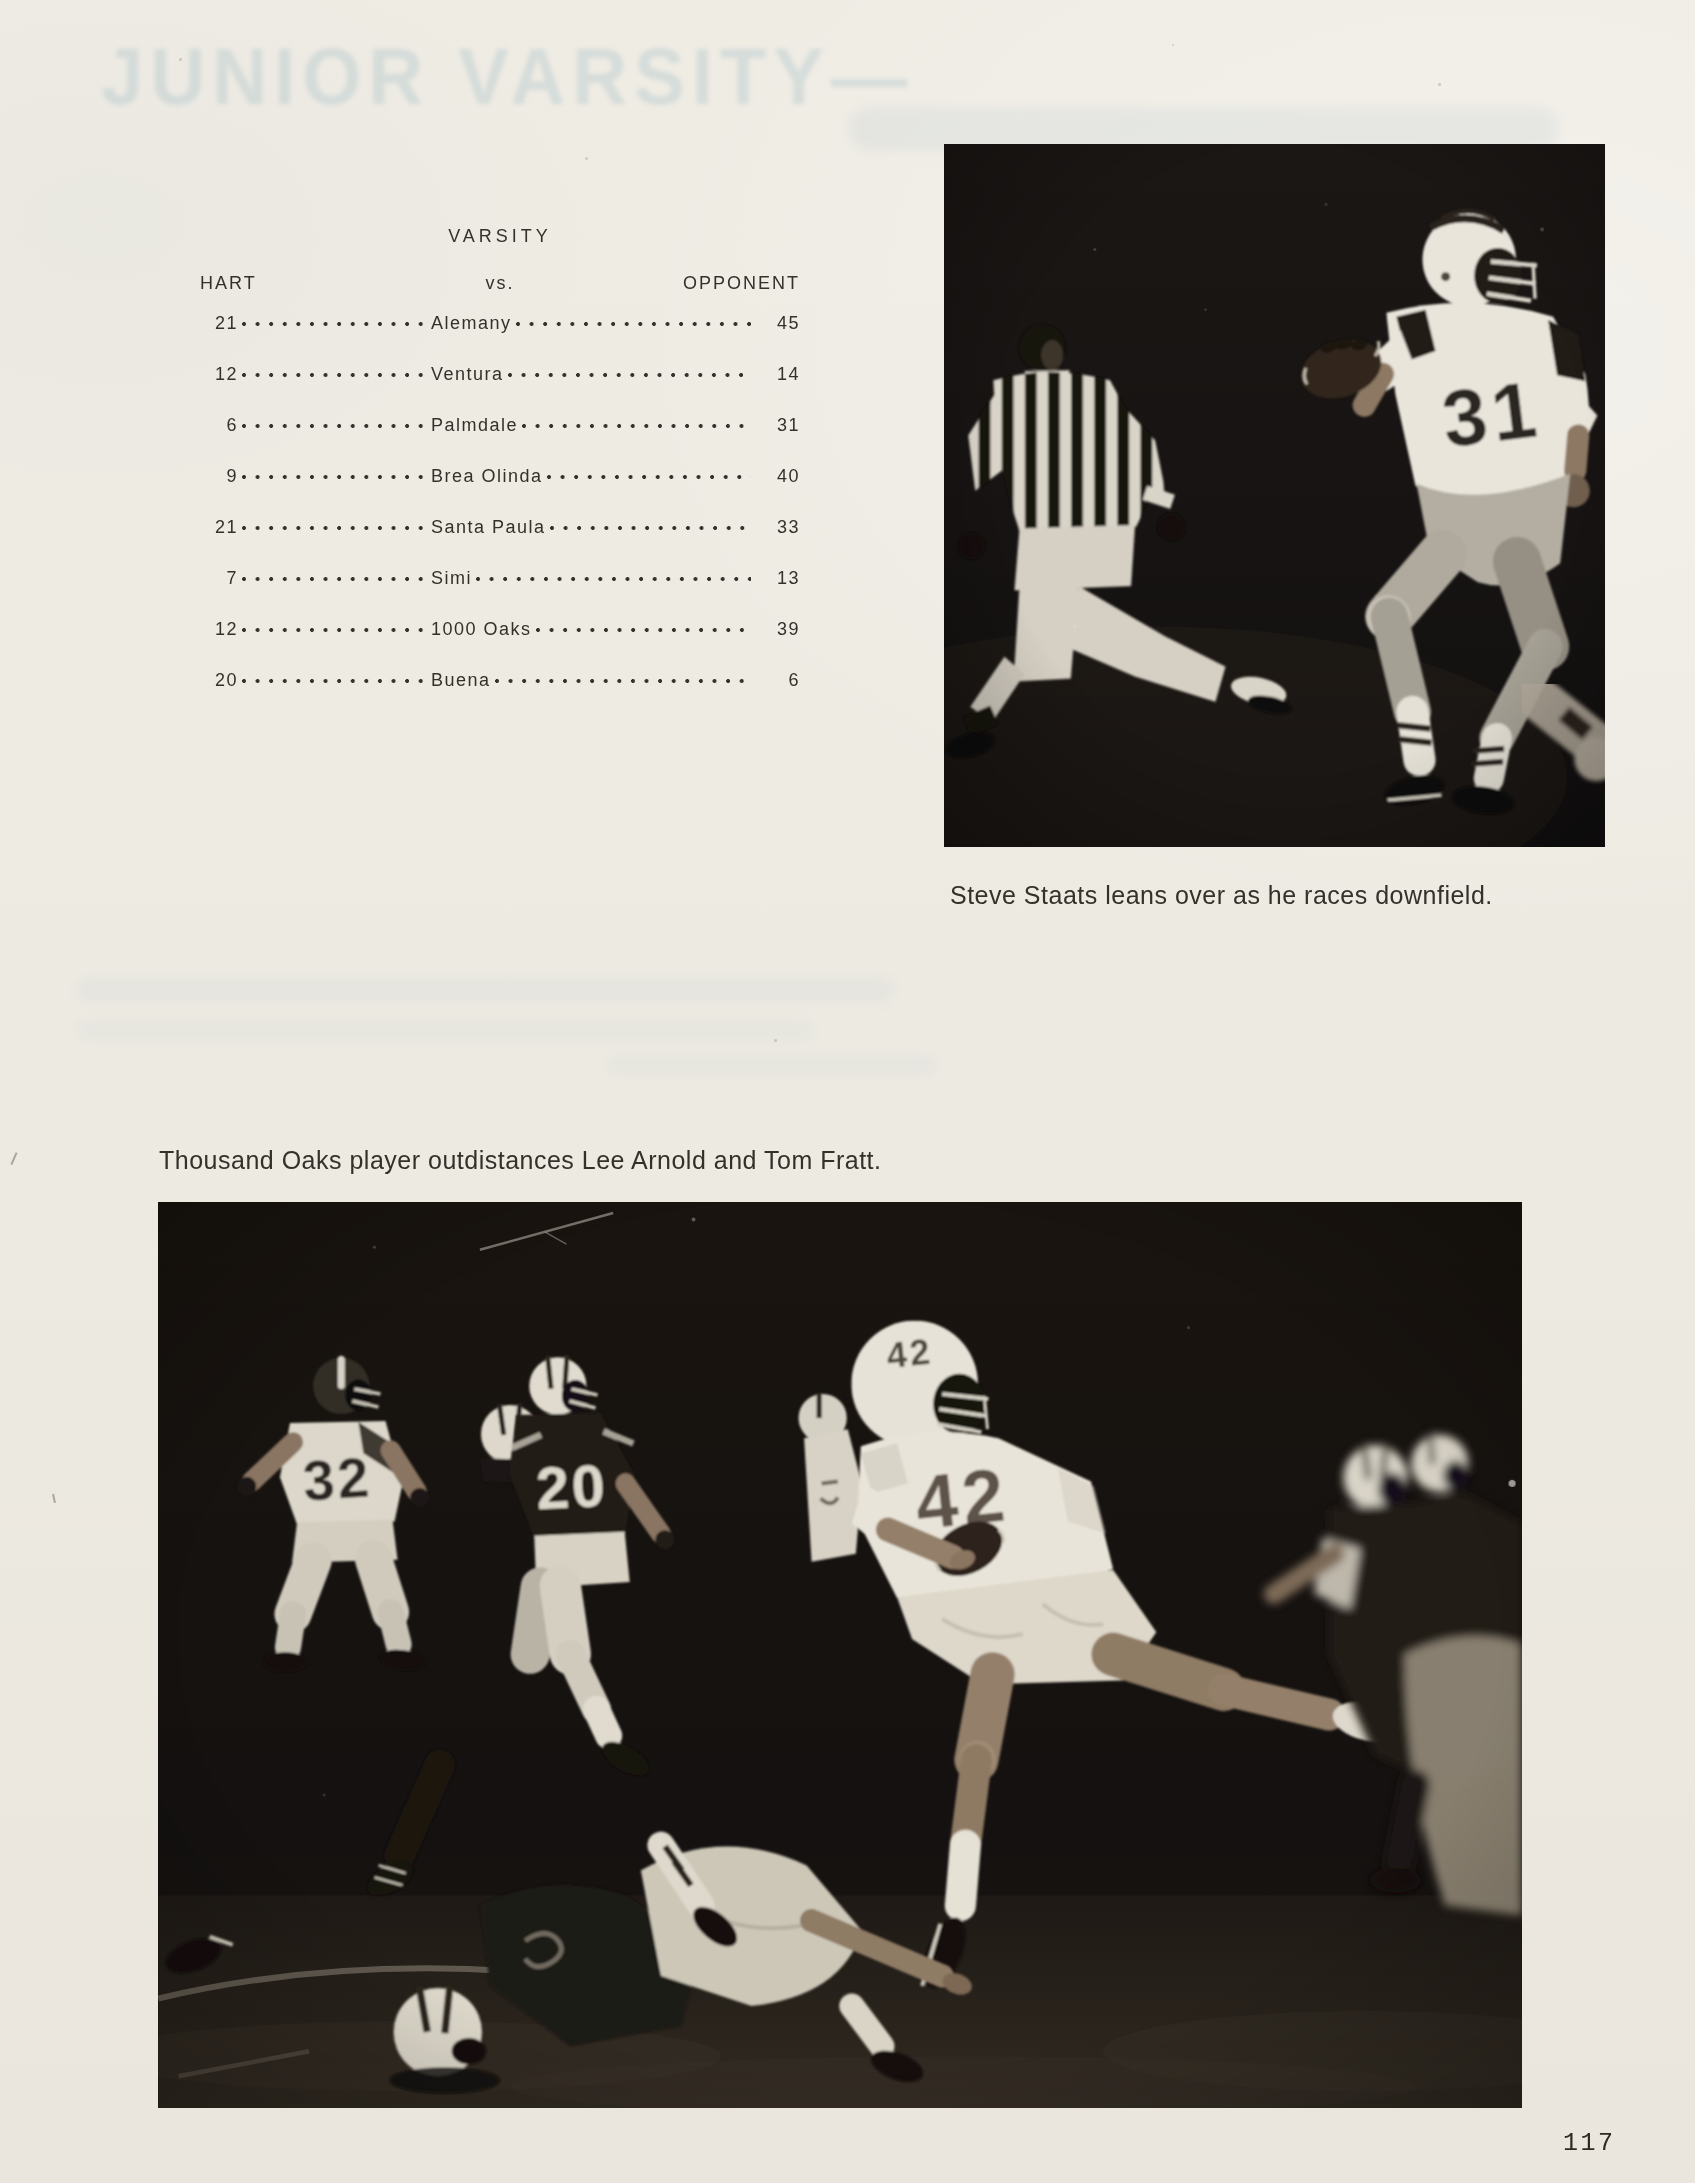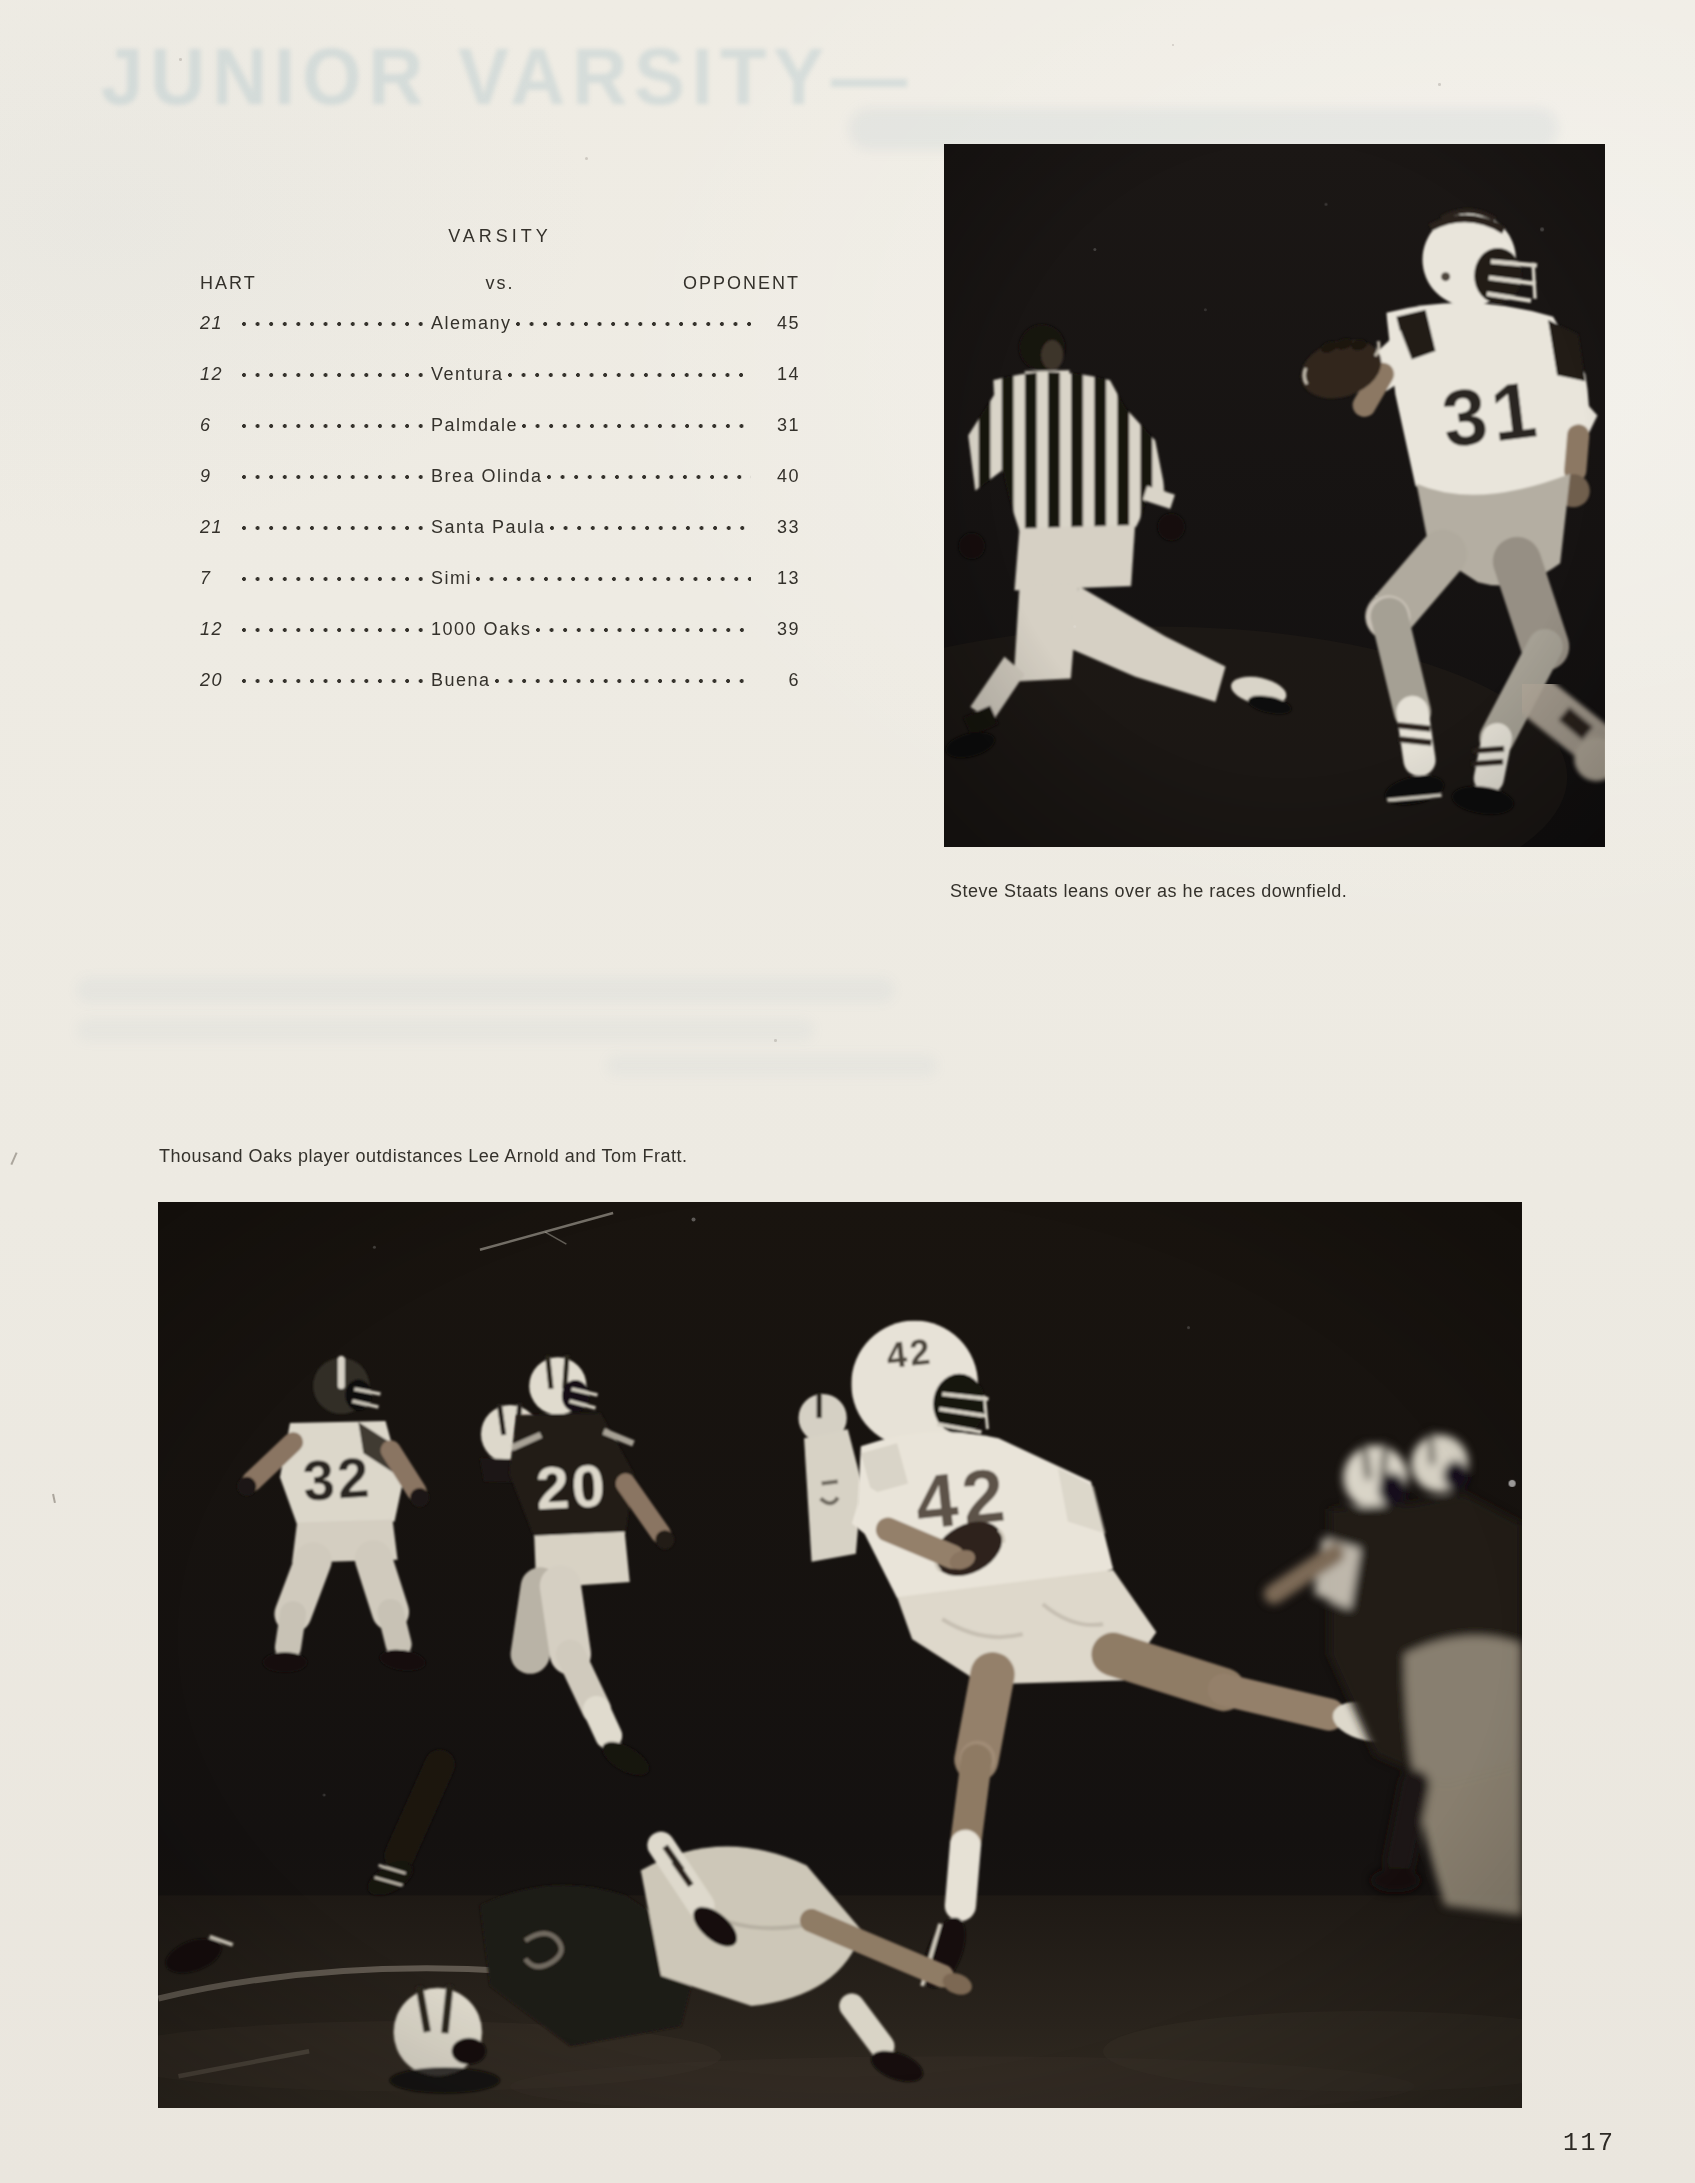--- a/index.html
+++ b/index.html
@@ -33,7 +33,7 @@
   .h-away { width:151px; text-align:right; }
   .rows { margin-top:-13px; }
   .score-row { display:flex; align-items:flex-end; height:51px; }
-  .hart-cell  { width:38px;  line-height:1;font-style:italic; }
+  .hart-cell  { width:38px;  text-align:right; line-height:1; }
   .opp-cell   { line-height:1;text-align:center; }
   .score-cell { width:45px;  text-align:right; line-height:1; }
   .leader {

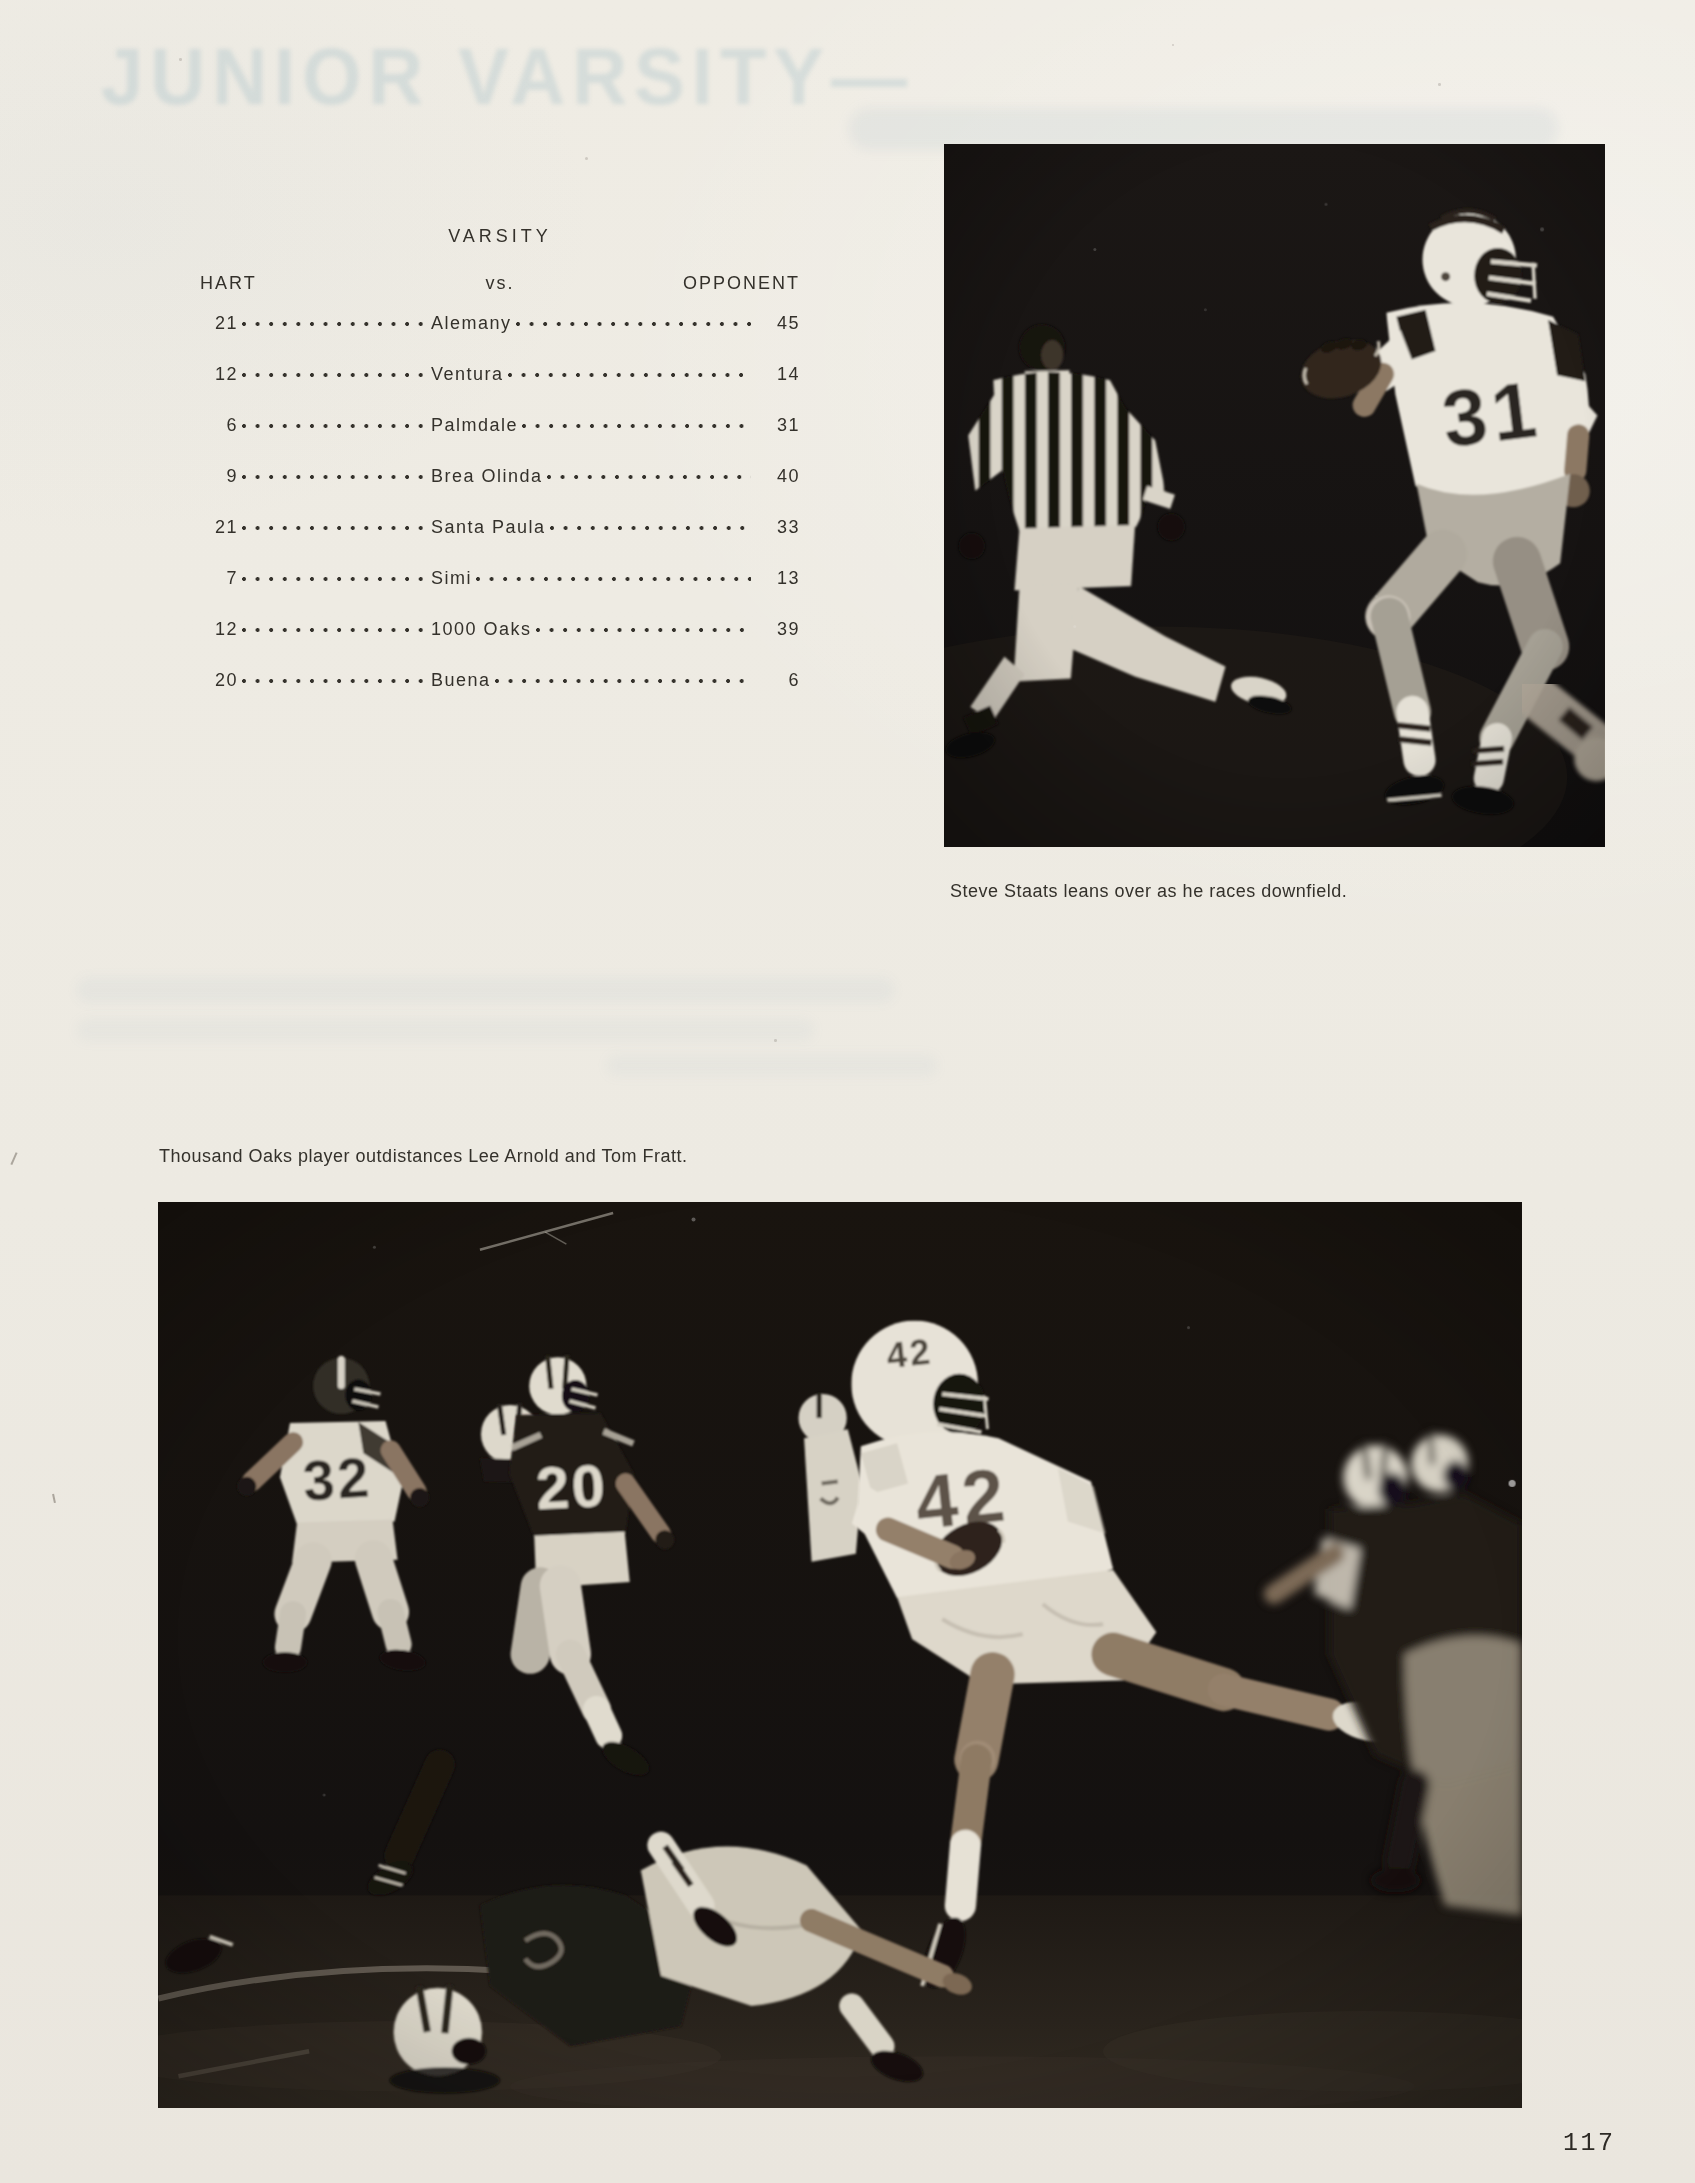--- a/index.html
+++ b/index.html
@@ -51,7 +51,7 @@
   .photo svg { display:block; width:100%; height:100%; }
   svg text { font-family:"Liberation Sans","DejaVu Sans",sans-serif; font-weight:600; }
 
-  .caption { position:absolute; font-size:18px; letter-spacing:0.5px; color:#34312b; white-space:nowrap; }
+  .caption { position:absolute; font-size:25px; letter-spacing:0.5px; color:#34312b; white-space:nowrap; }
   .cap1 { left:950px; top:881px; }
   .cap2 { left:159px;  top:1146px; }
 

